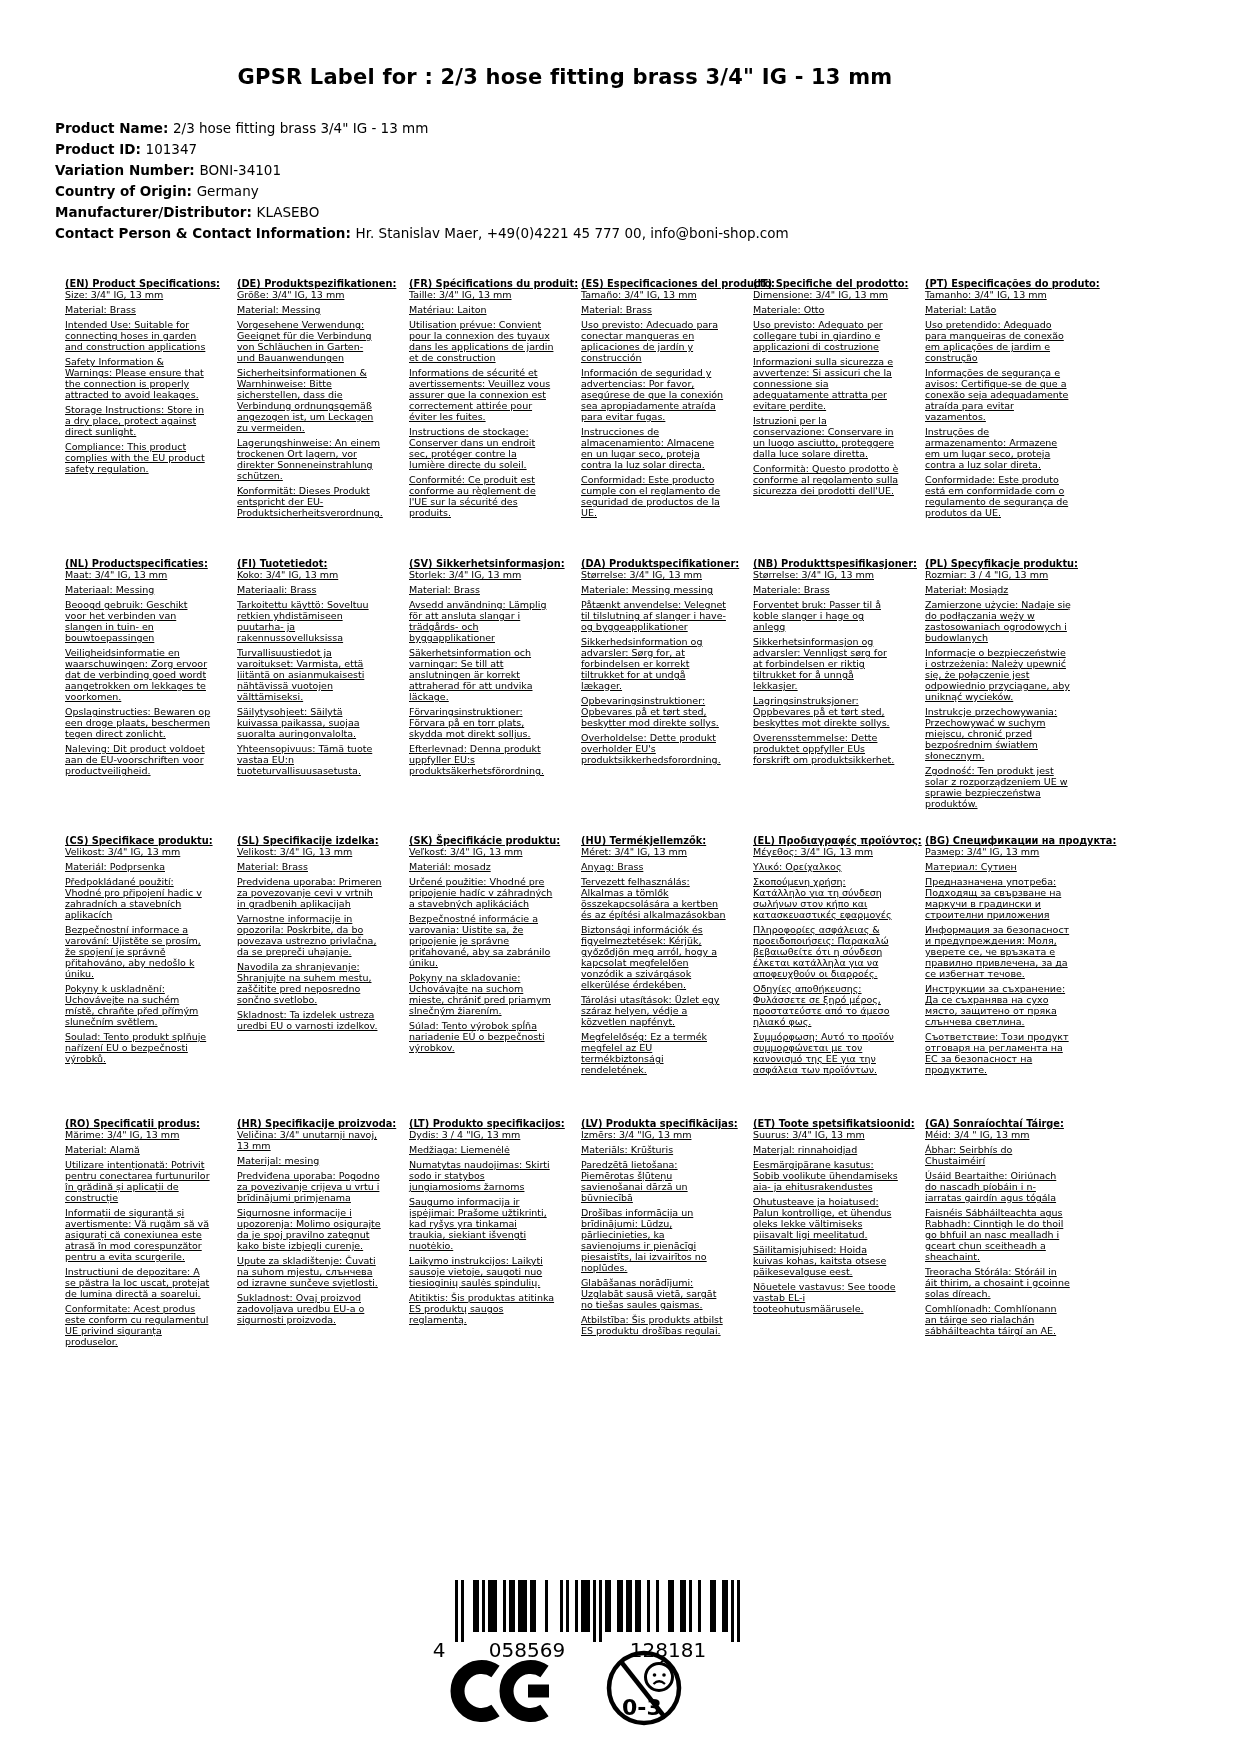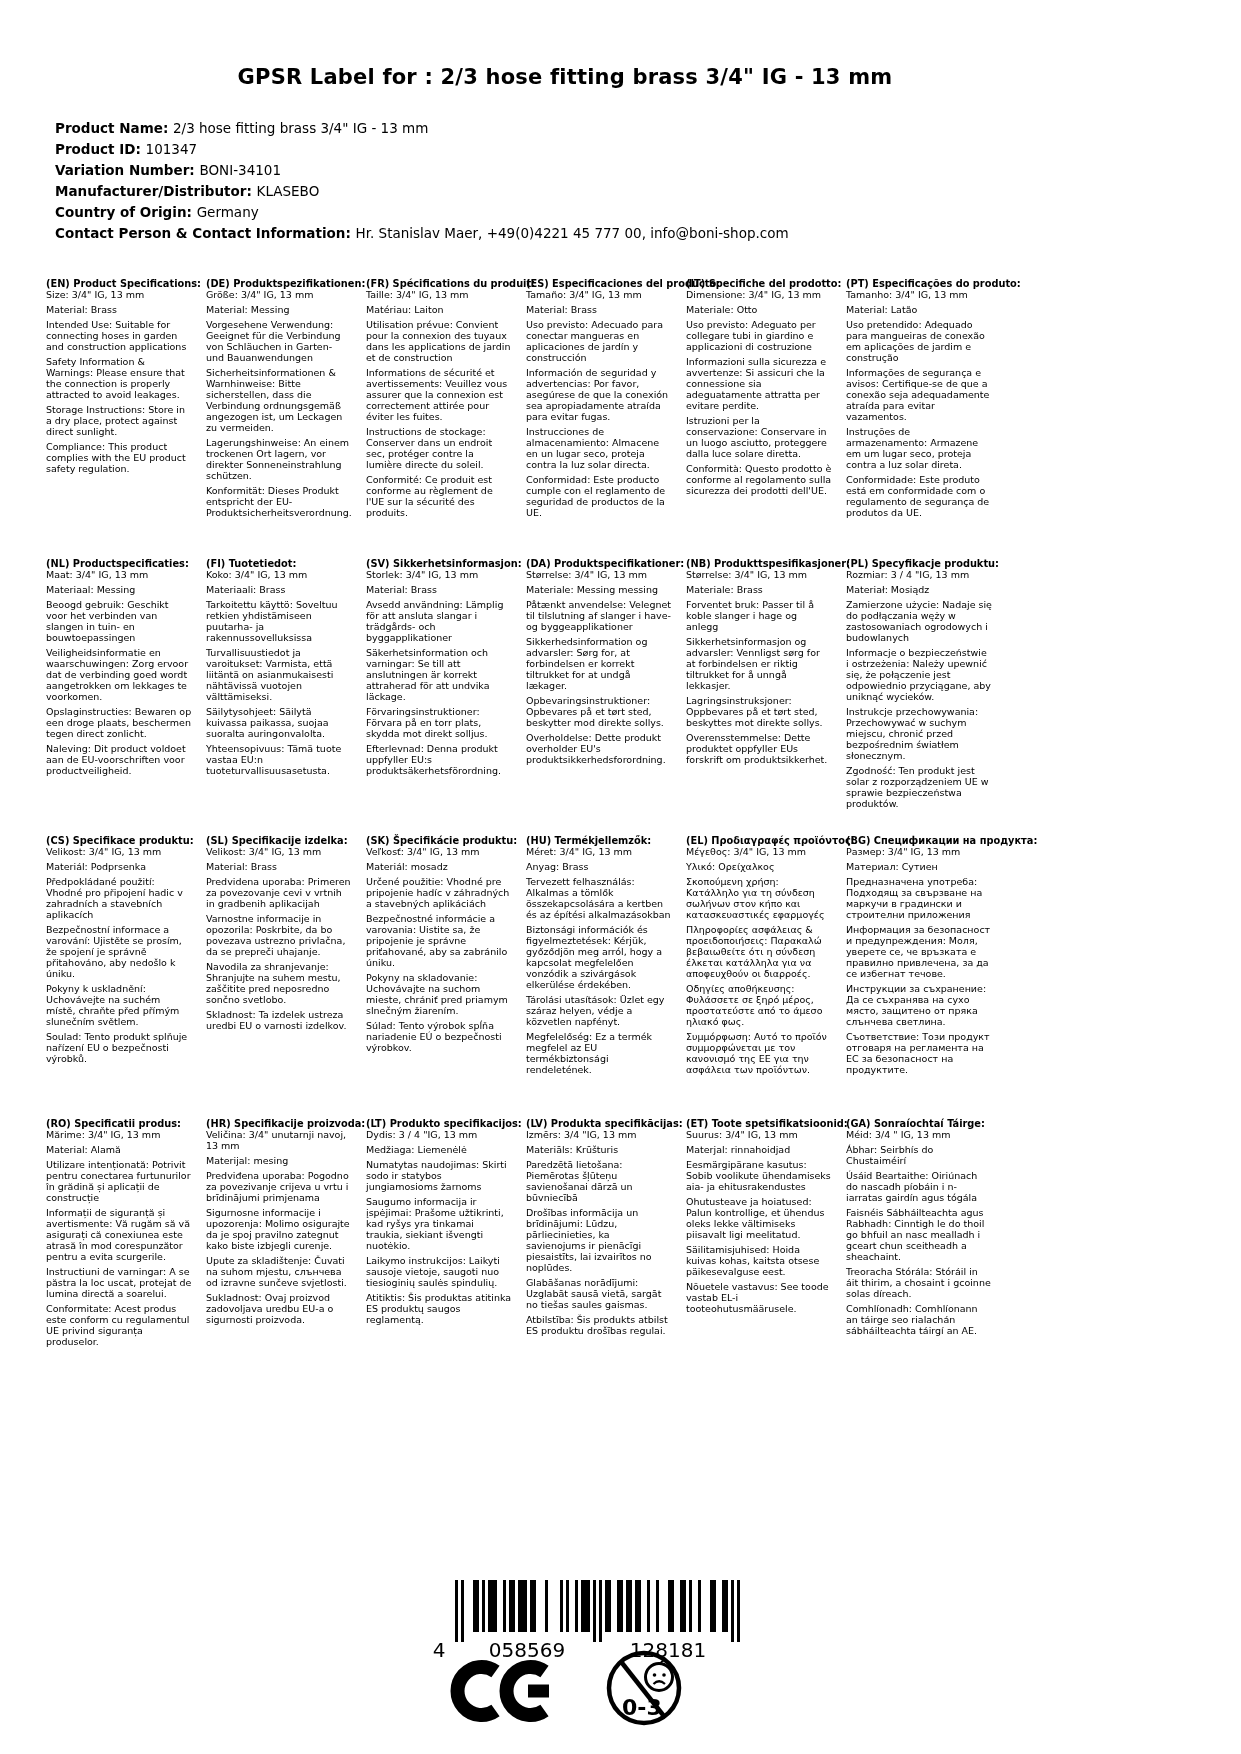--- a/index.html
+++ b/index.html
@@ -66,13 +66,13 @@
   </div>
 
   <div class="info-row">
+    <span class="lbl">Country of Origin: </span>
+    <span class="val">Germany</span>
+  </div>
+
+  <div class="info-row">
     <span class="lbl">Manufacturer/Distributor: </span>
     <span class="val">KLASEBO</span>
-  </div>
-
-  <div class="info-row">
-    <span class="lbl">Country of Origin: </span>
-    <span class="val">Germany</span>
   </div>
 
   <div class="info-row">

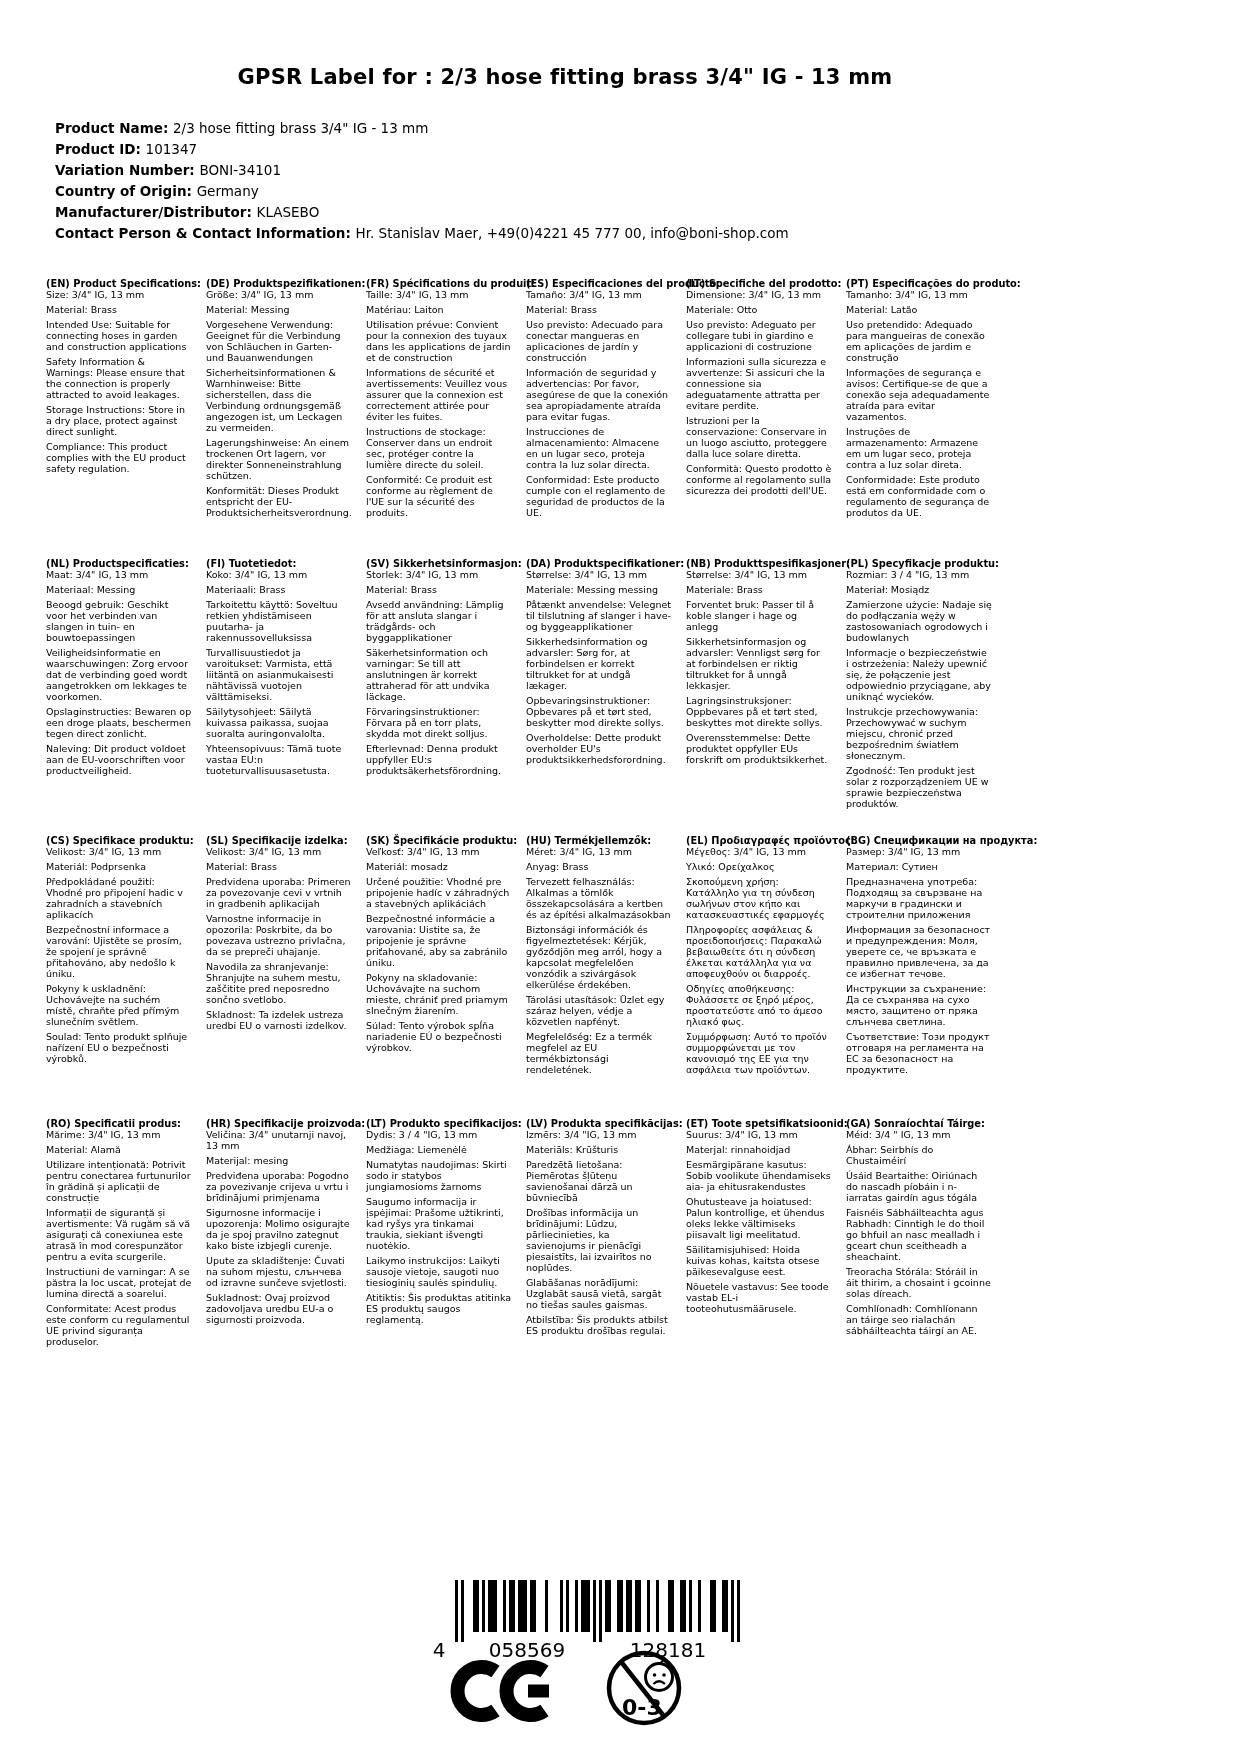--- a/index.html
+++ b/index.html
@@ -19,11 +19,12 @@
   .info-row .lbl{font-weight:bold;}
   .info-row .val{font-weight:normal;}
   .spec-grid{
-    position:absolute;left:46px;top:278px;
+    position:absolute;left:65px;top:278px;
     display:grid;
     grid-template-columns:repeat(6,146px);
     grid-template-rows:280px 277px 283px auto;
-    column-gap:14px;
+    column-gap:26px;
+    text-decoration:underline;
   }
   .spec-block{
     font-size:9.5px;line-height:11px;color:#000;

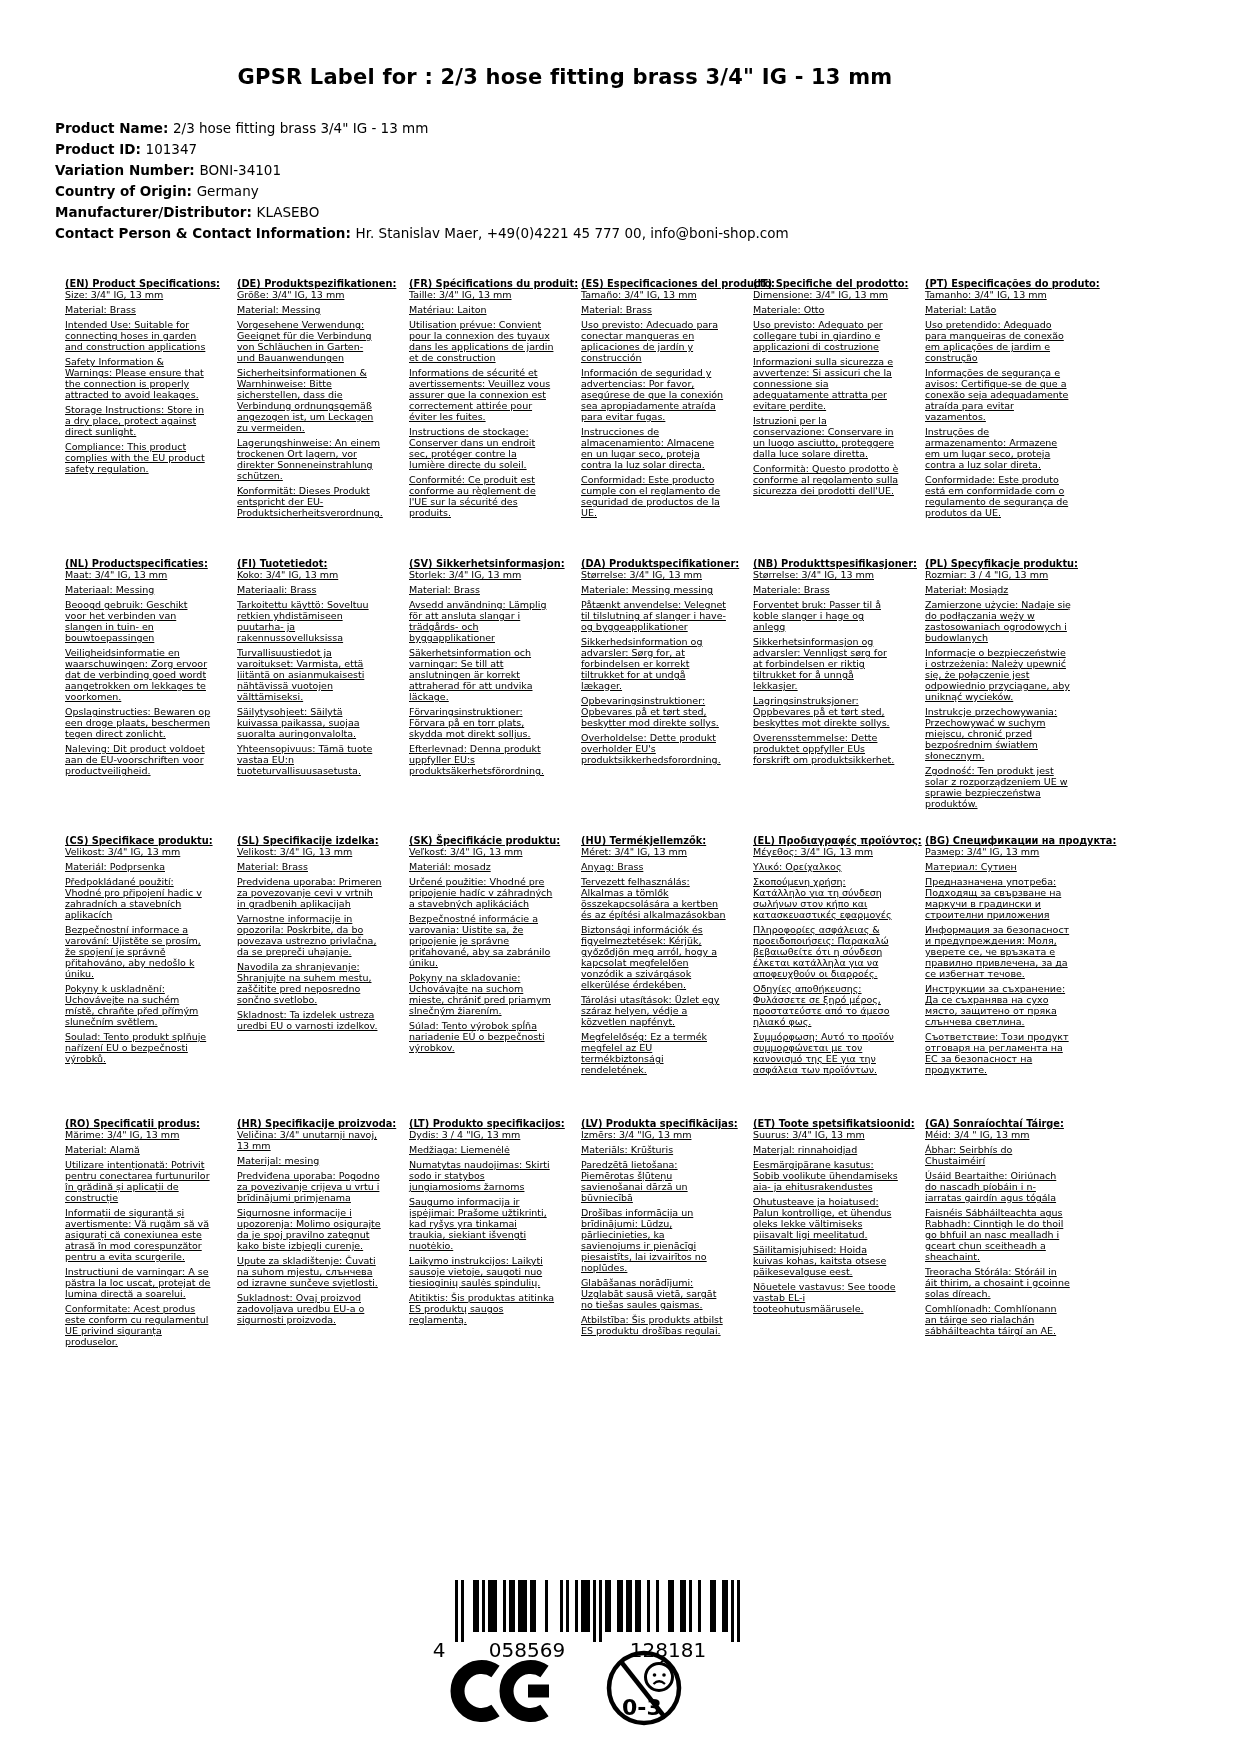--- a/index.html
+++ b/index.html
@@ -306,7 +306,7 @@
         <div class="para">Material: Alamă</div>
         <div class="para">Utilizare intenționată: Potrivit pentru conectarea furtunurilor în grădină și aplicații de construcție</div>
         <div class="para">Informații de siguranță și avertismente: Vă rugăm să vă asigurați că conexiunea este atrasă în mod corespunzător pentru a evita scurgerile.</div>
-        <div class="para">Instructiuni de varningar: A se păstra la loc uscat, protejat de lumina directă a soarelui.</div>
+        <div class="para">Instructiuni de depozitare: A se păstra la loc uscat, protejat de lumina directă a soarelui.</div>
         <div class="para">Conformitate: Acest produs este conform cu regulamentul UE privind siguranța produselor.</div>
       </div>
   </div>

